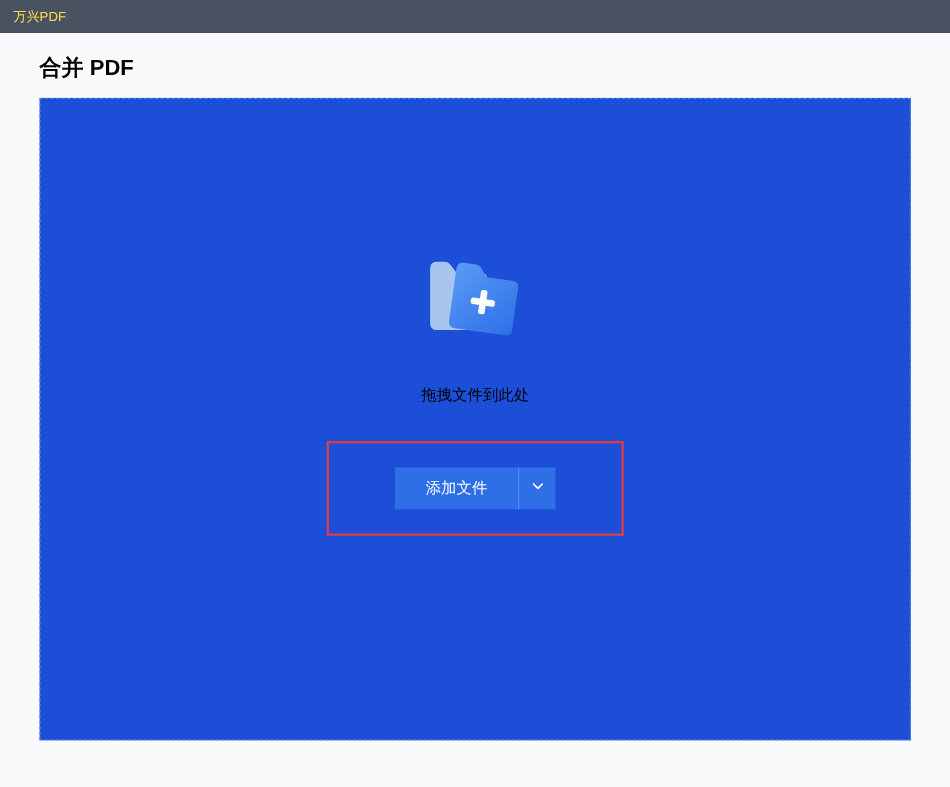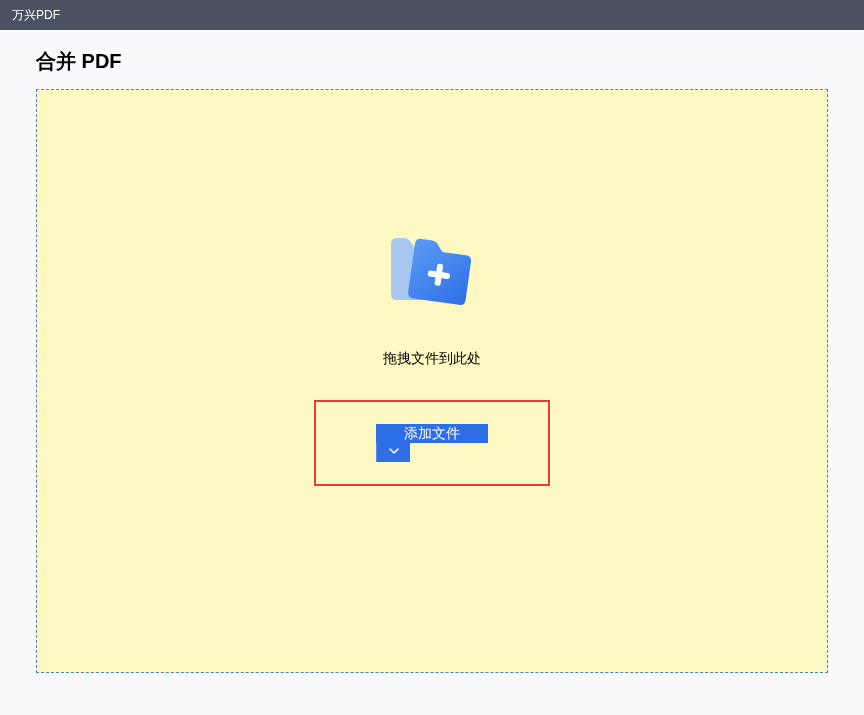--- a/index.html
+++ b/index.html
@@ -22,7 +22,7 @@
       padding: 0 12px;
     }
     .titlebar-text {
-      color: #ffffff;
+      color: #fde047;
       font-size: 12px;
     }
     .content {

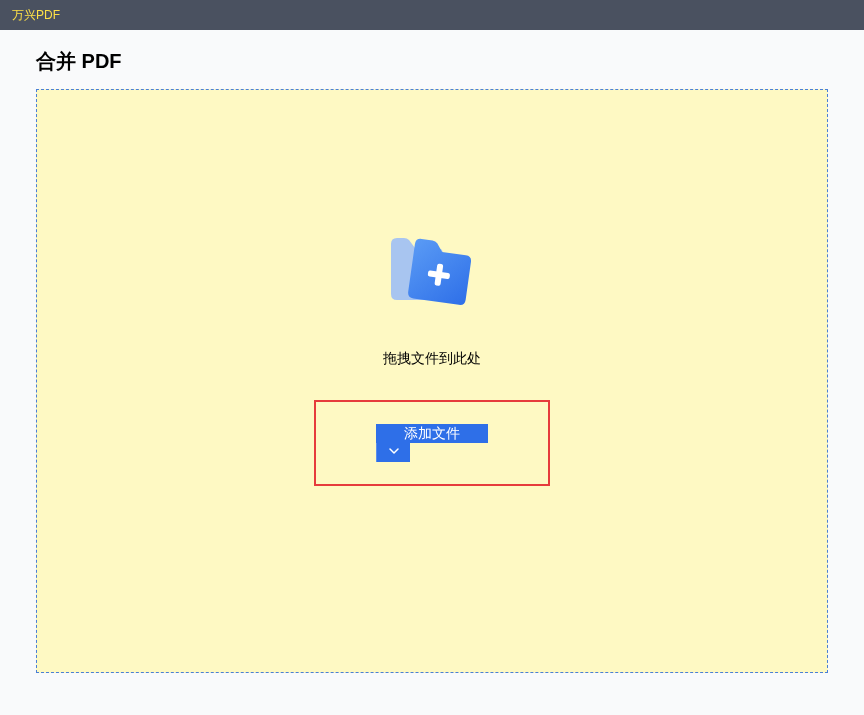--- a/index.html
+++ b/index.html
@@ -40,7 +40,7 @@
     }
     .dropzone {
       border: 1.5px dashed #4a7fd6;
-      background: #fef9c3;
+      background: #1d4ed8;
       width: 100%;
       height: 584px;
       display: flex;

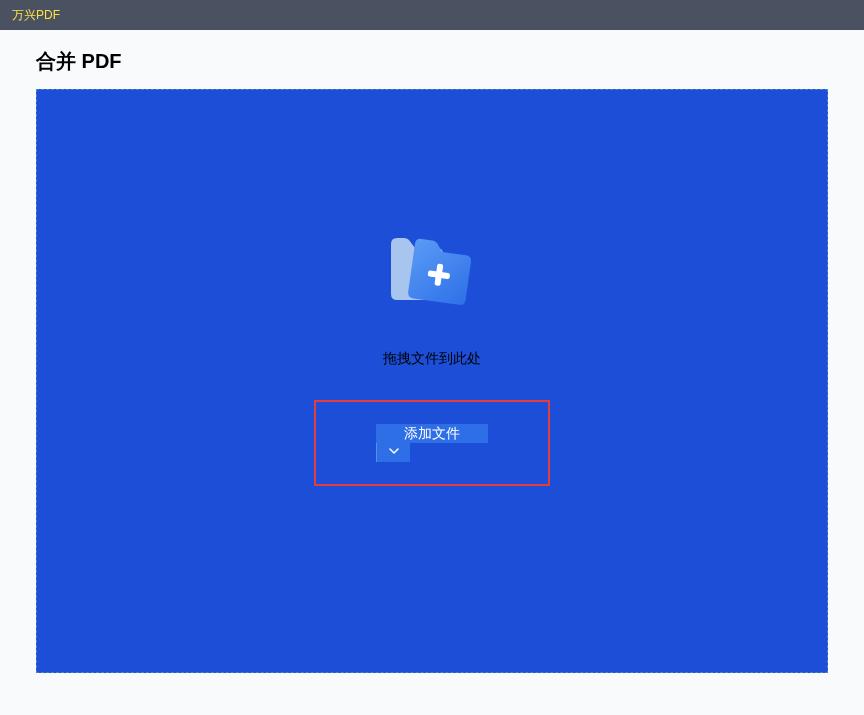--- a/index.html
+++ b/index.html
@@ -66,7 +66,6 @@
     .button-group {
       display: flex;
       height: 38px;
-      flex-direction: column;
     }
     .add-file-btn {
       background: #2e6fe8;

